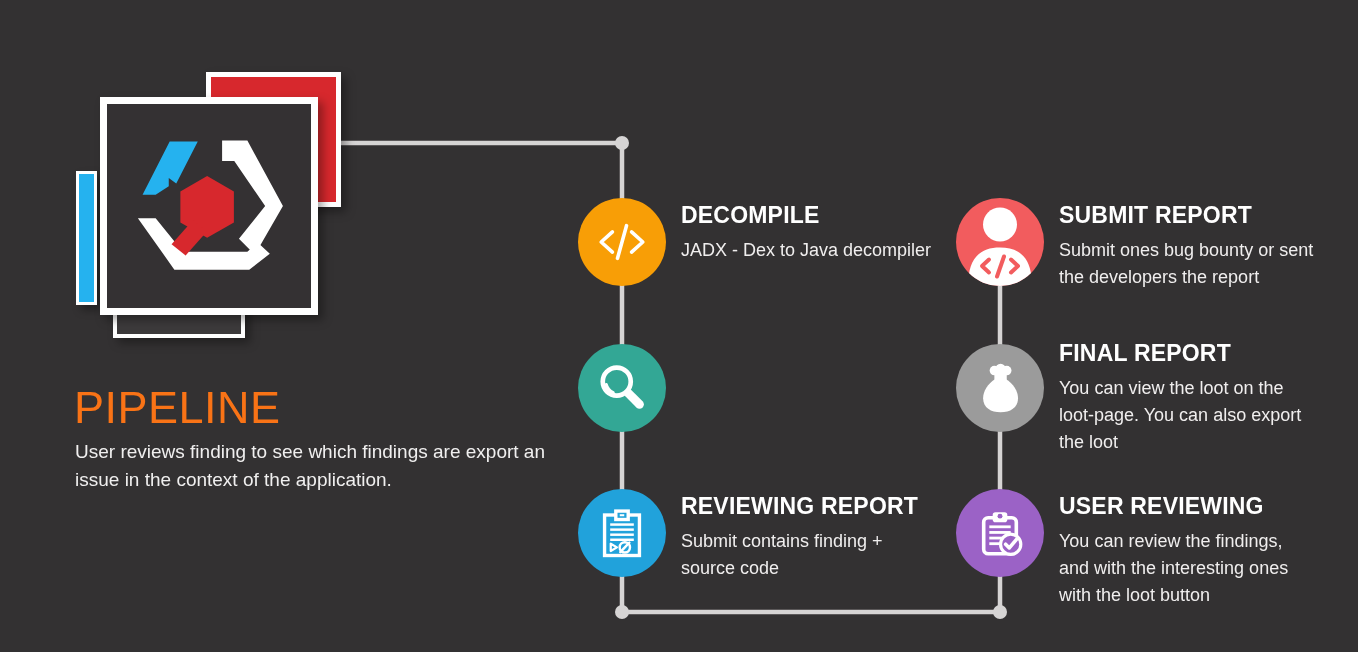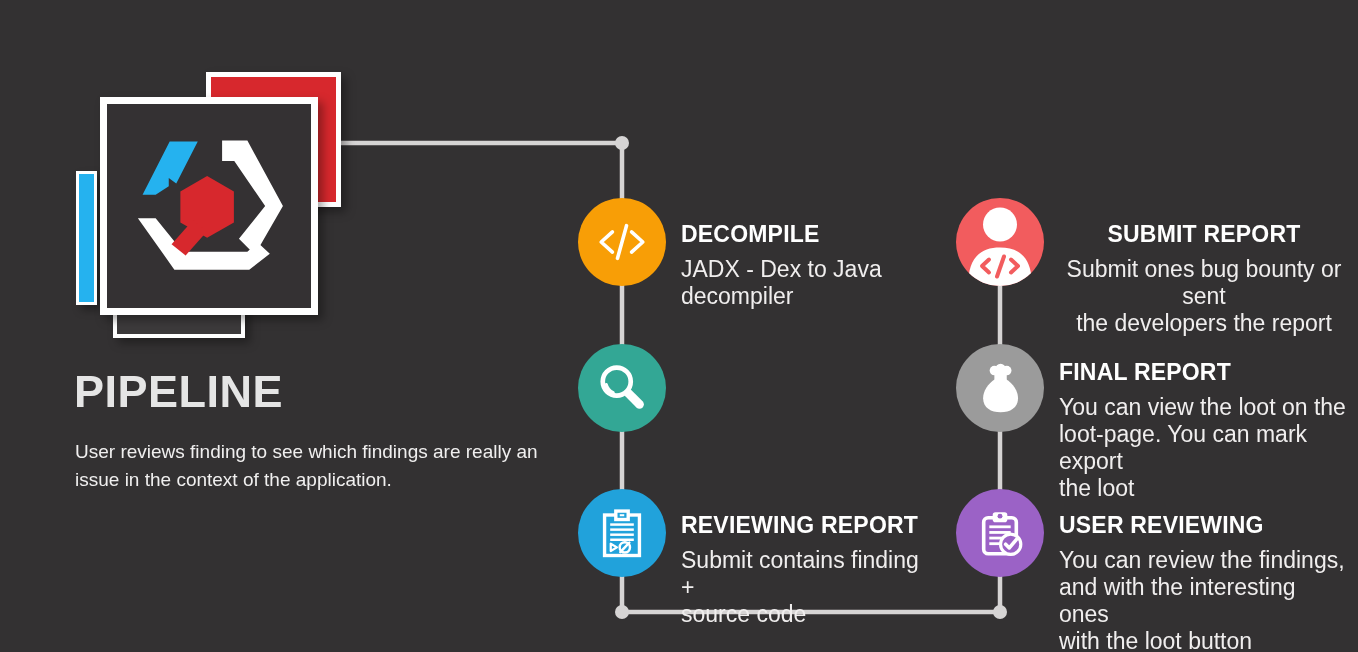--- a/index.html
+++ b/index.html
@@ -33,7 +33,7 @@
     overflow:hidden;z-index:2;
   }
   .step-text{position:absolute;z-index:2;}
-  .step-title{color:#fff;font-size:23px;font-weight:700;margin-bottom:8px;letter-spacing:.2px;margin-top:19px;}
+  .step-title{color:#fff;font-size:23px;font-weight:700;margin-bottom:8px;letter-spacing:.2px;}
   .step-desc{color:#F0EEEE;font-size:23px;line-height:27px;white-space:pre-line;}
   svg{display:block;}
 </style>

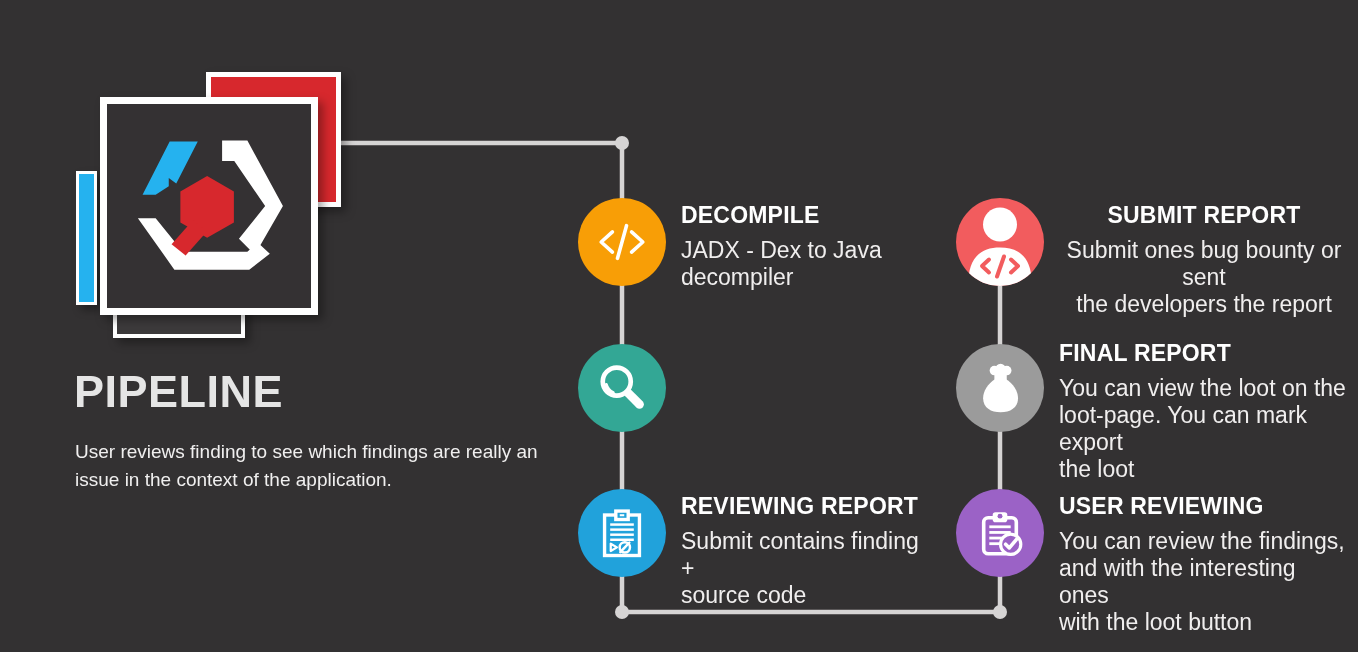--- a/index.html
+++ b/index.html
@@ -126,7 +126,7 @@
       </g>
     </svg>
   </div>
-  <div class="step-text" style="left:1059px;top:202px;width:290px;text-align:center;">
+  <div class="step-text" style="left:1059px;top:202px;width:290px;">
     <div class="step-title">SUBMIT REPORT</div>
     <div class="step-desc">Submit ones bug bounty or sent
 the developers the report</div>

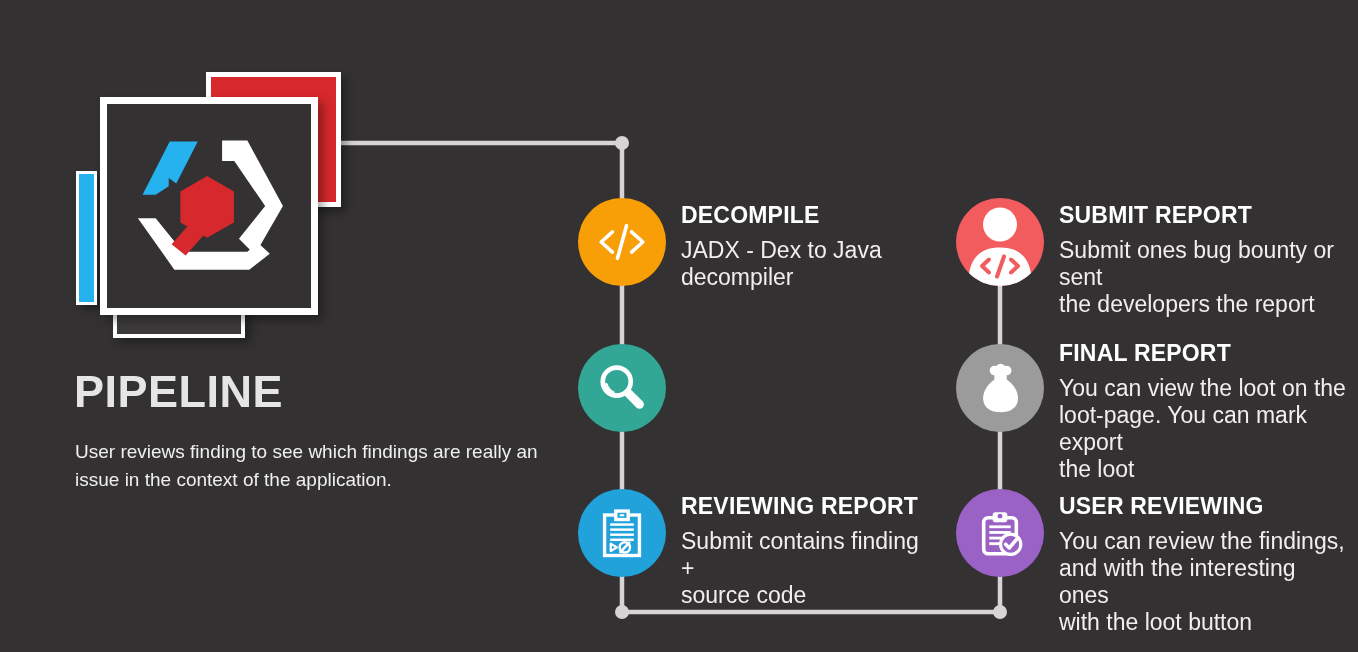--- a/index.html
+++ b/index.html
@@ -34,7 +34,7 @@
   }
   .step-text{position:absolute;z-index:2;}
   .step-title{color:#fff;font-size:23px;font-weight:700;margin-bottom:8px;letter-spacing:.2px;}
-  .step-desc{color:#F0EEEE;font-size:23px;line-height:27px;white-space:pre-line;}
+  .step-desc{color:#F0EEEE;font-size:18px;line-height:27px;white-space:pre-line;}
   svg{display:block;}
 </style>
 </head>

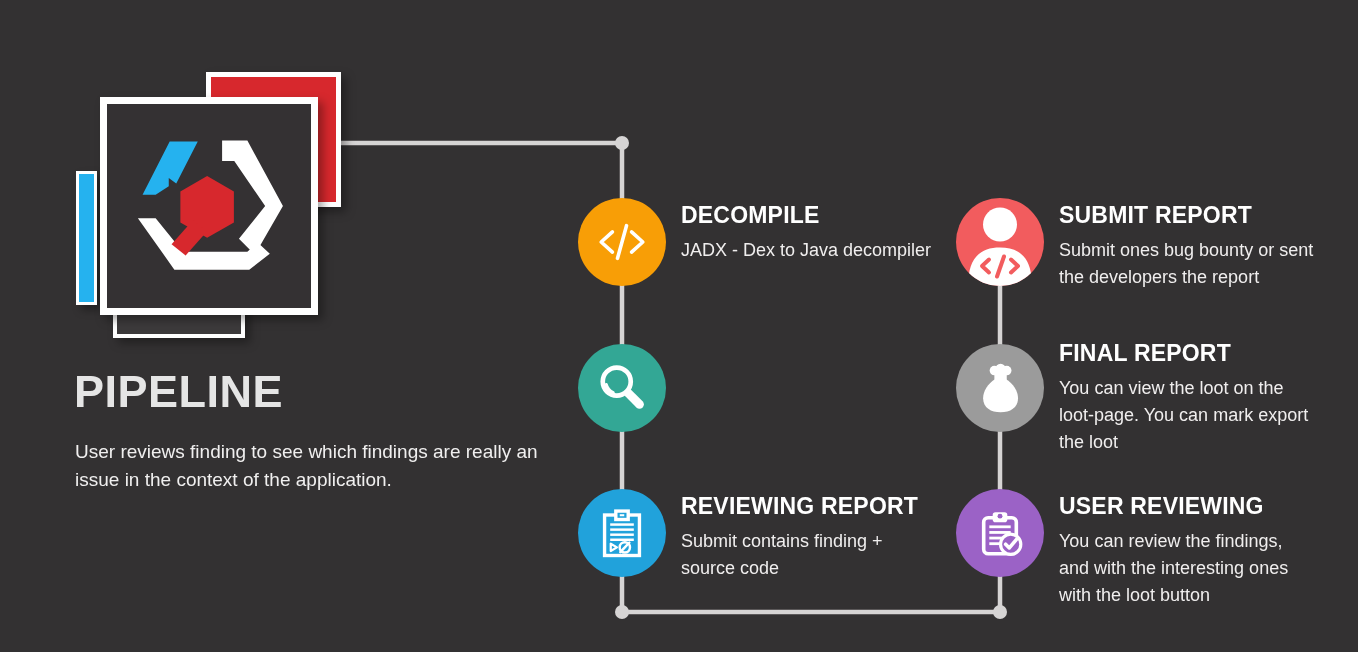--- a/index.html
+++ b/index.html
@@ -19,8 +19,8 @@
   #logo-main-square svg{position:absolute;left:0;top:0;width:204px;height:204px;}
   
   #pipeline-title{
-    position:absolute;left:74px;top:366px;z-index:2;
-    color:#e5e5e5;font-size:45px;font-weight:700;letter-spacing:.5px;
+    position:absolute;left:74px;top:382px;z-index:2;
+    color:#f97316;font-size:45px;font-weight:400;letter-spacing:.5px;
   }
   #pipeline-desc{
     position:absolute;left:75px;top:438px;width:480px;z-index:2;

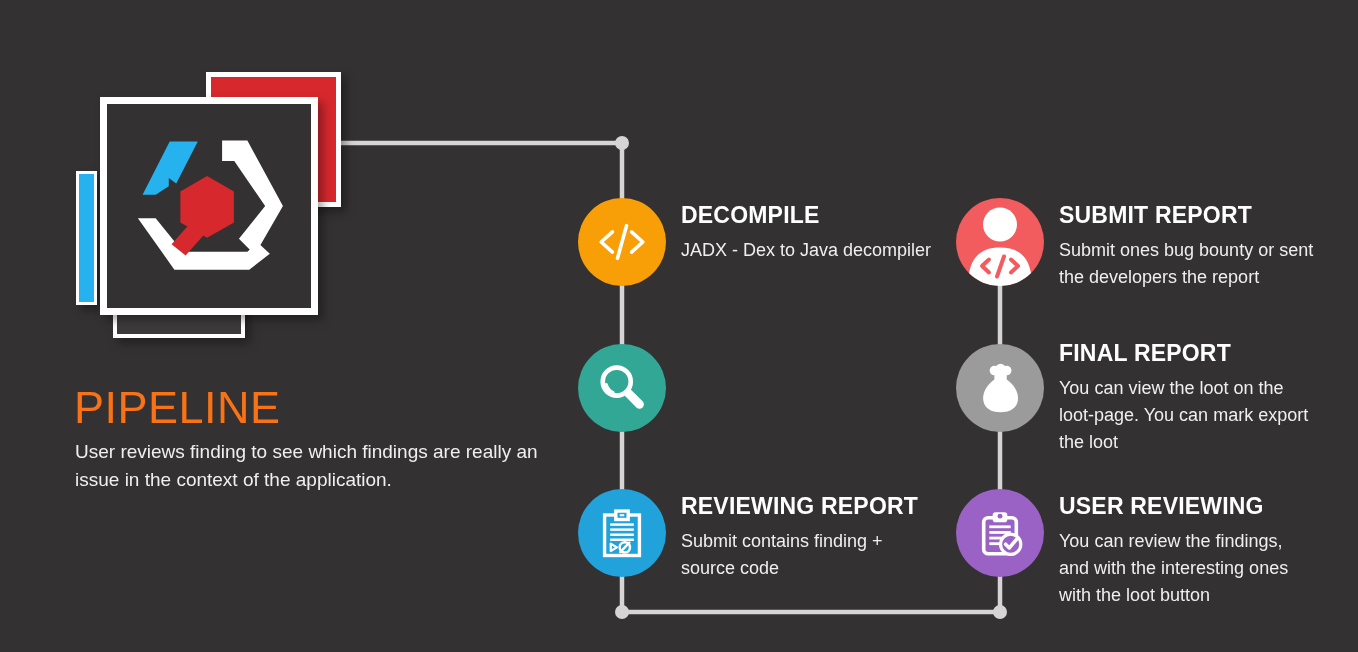--- a/index.html
+++ b/index.html
@@ -144,7 +144,7 @@
   <div class="step-text" style="left:1059px;top:340px;width:290px;">
     <div class="step-title">FINAL REPORT</div>
     <div class="step-desc">You can view the loot on the
-loot-page. You can mark export
+loot-page. You can also export
 the loot</div>
   </div>
 

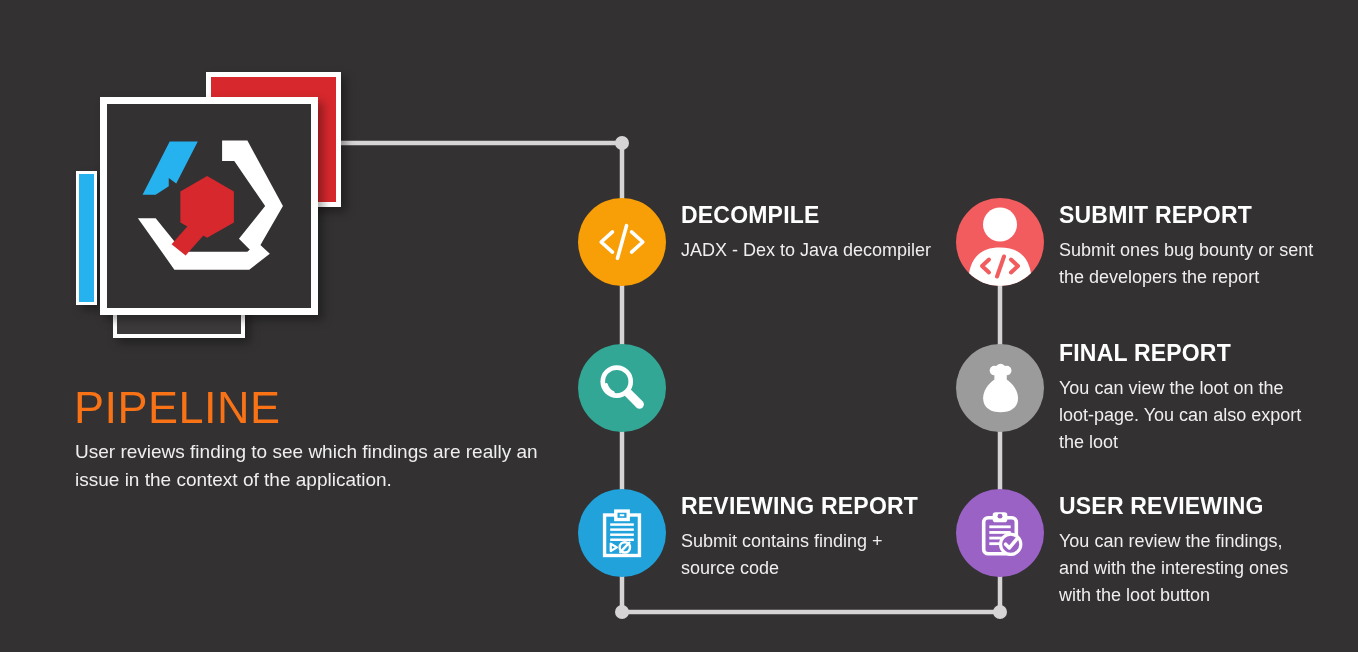--- a/index.html
+++ b/index.html
@@ -70,7 +70,7 @@
   </div>
 
   <div id="pipeline-title">PIPELINE</div>
-  <div id="pipeline-desc">User reviews finding to see which findings are really an
+  <div id="pipeline-desc">User reviews finding to see which findings are export an
 issue in the context of the application.</div>
 
   <div class="step-circle" style="left: 578px; top: 198px; background-color: rgb(248, 158, 6);">

